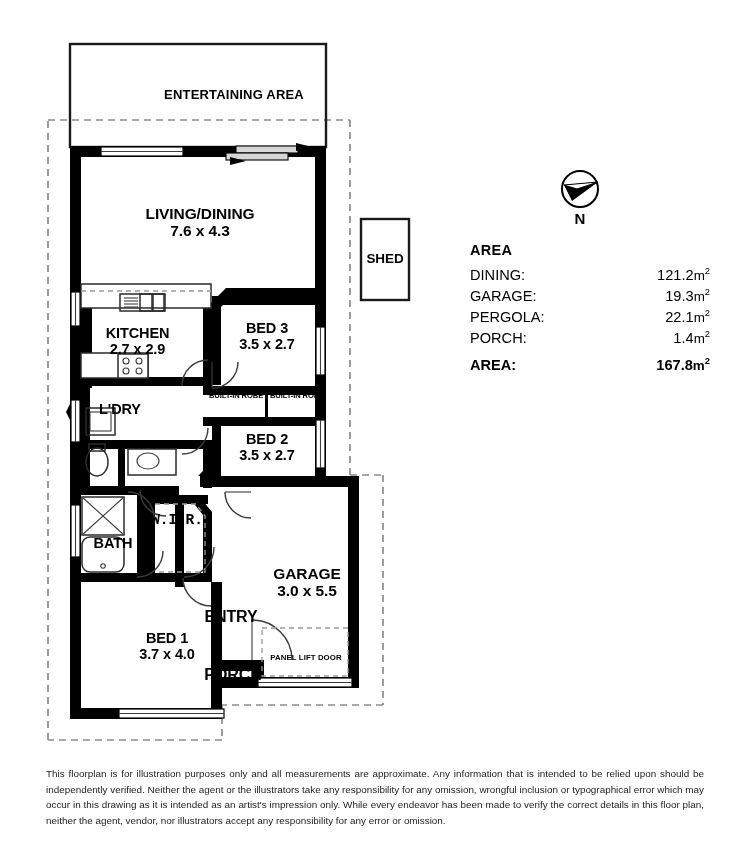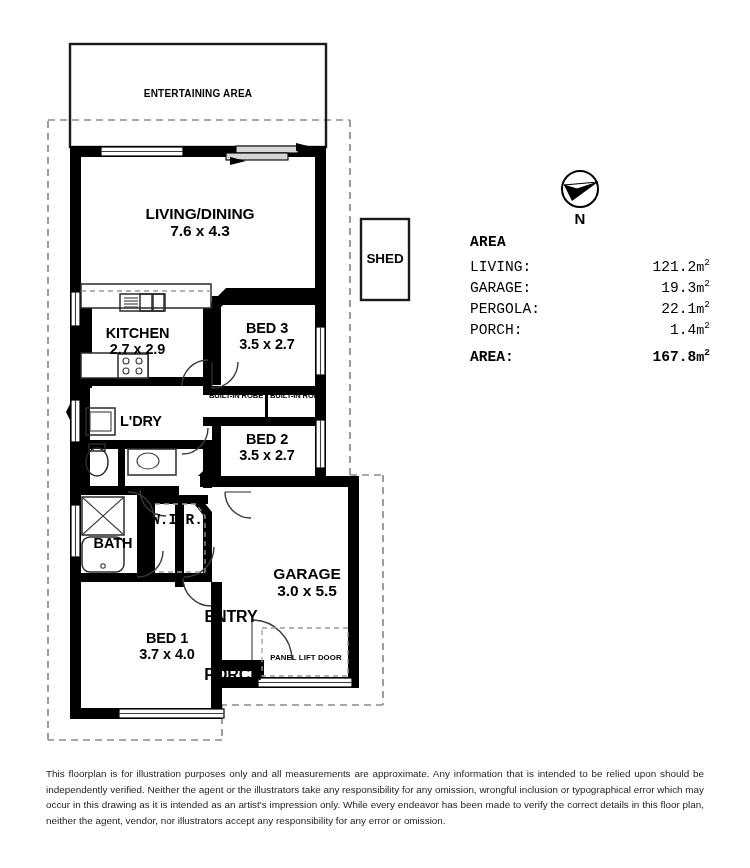--- a/index.html
+++ b/index.html
@@ -52,7 +52,7 @@
     letter-spacing: -0.1px;
   }
   .rlabel .dim { font-weight: bold; display: block; }
-  .lbl-entertain { font-size: 10px; letter-spacing: 0.2px; }
+  .lbl-entertain { font-size: 13px; letter-spacing: 0.2px; margin-left: 36px; }
   .lbl-big   { font-size: 15.5px; }
   .lbl-med   { font-size: 14.5px; }
   .lbl-small { font-size: 16px; }

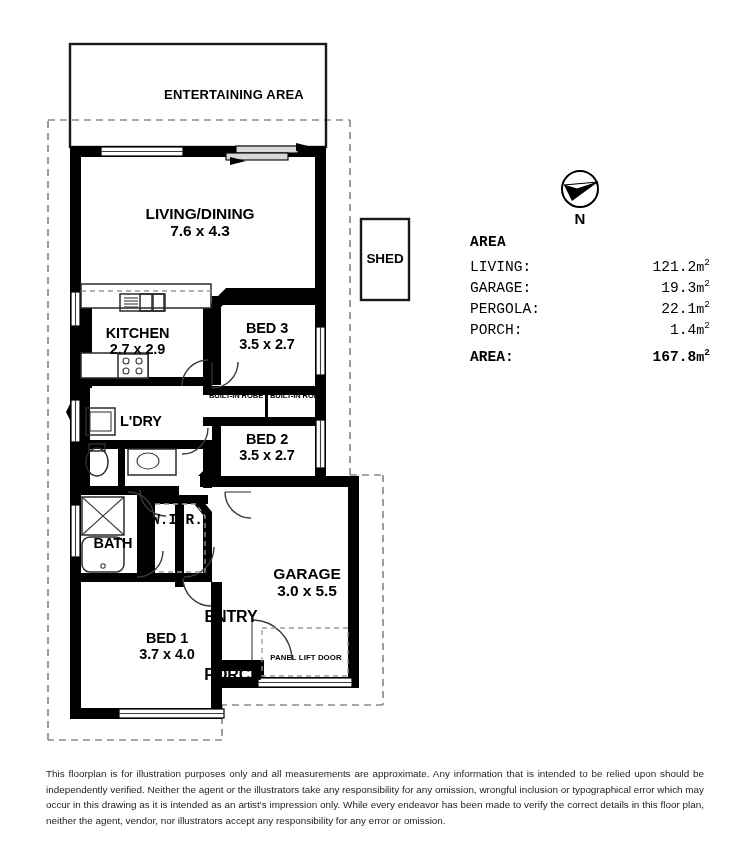--- a/index.html
+++ b/index.html
@@ -79,9 +79,8 @@
   
   #area {
     position: absolute;
-    left: 470px; top: 234px;
+    left: 470px; top: 242px;
     width: 240px;
-    font-family: Liberation Mono, monospace;
   }
   #area .area-title {
     font-size: 14.5px;

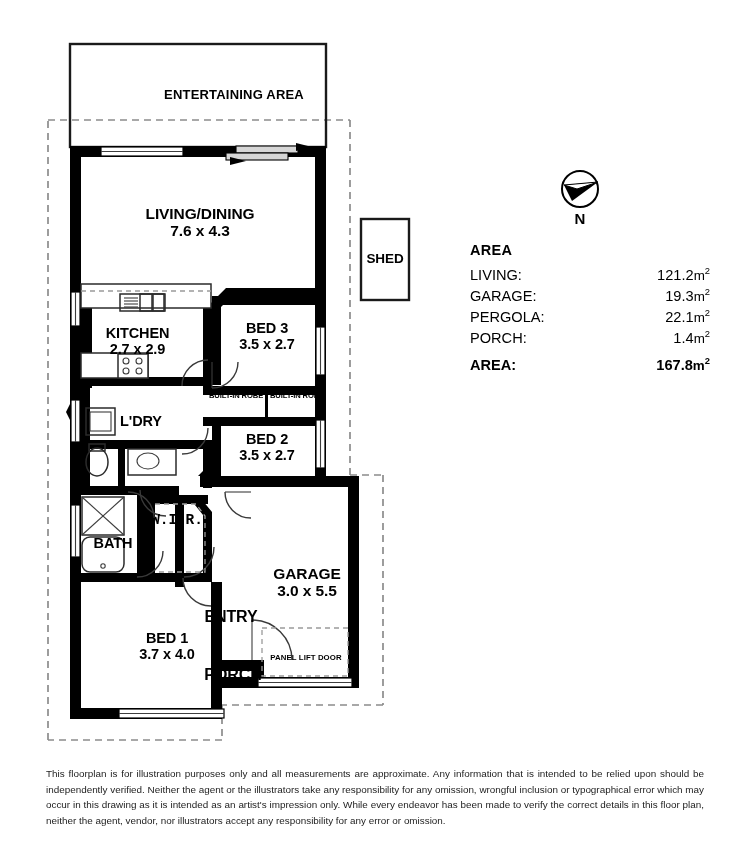--- a/index.html
+++ b/index.html
@@ -406,7 +406,7 @@
     <table>
       <tbody>
         <tr>
-          <td class="k">LIVING:</td>
+          <td class="k">DINING:</td>
           <td class="v">
             <span>121.2</span><span class="unit">m</span><span class="sup">2</span>
           </td>

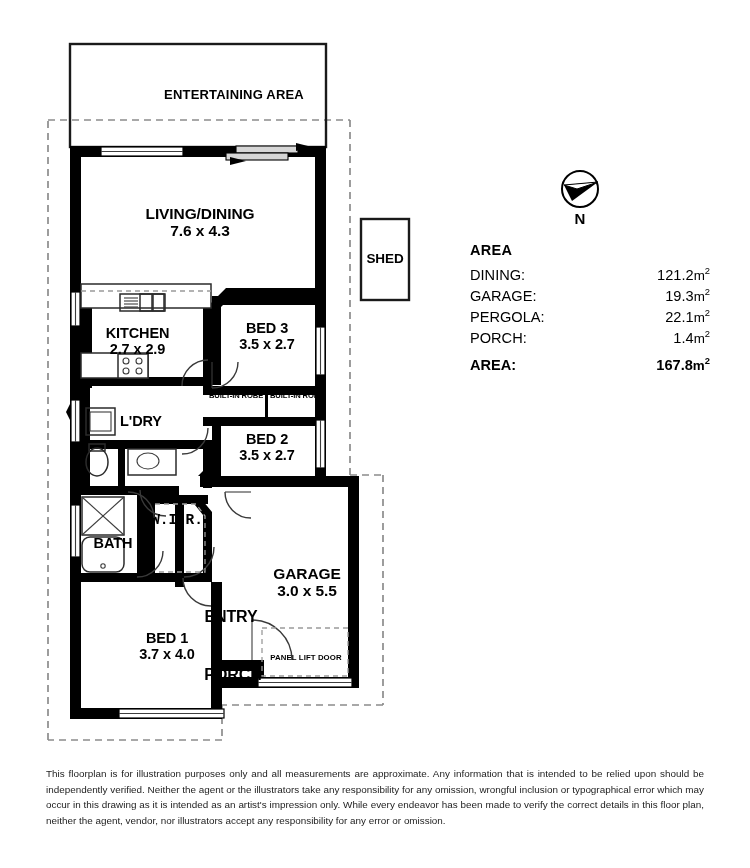--- a/index.html
+++ b/index.html
@@ -345,7 +345,7 @@
       <span class="dim">2.7 x 2.9</span>
     </div>
 
-    <div class="rlabel lbl-med" style="left:95px; top:401px; width:92px;margin-top:12px;">
+    <div class="rlabel lbl-med" style="left:74px; top:401px; width:92px;">
       <span>L'DRY</span>
     </div>
 

